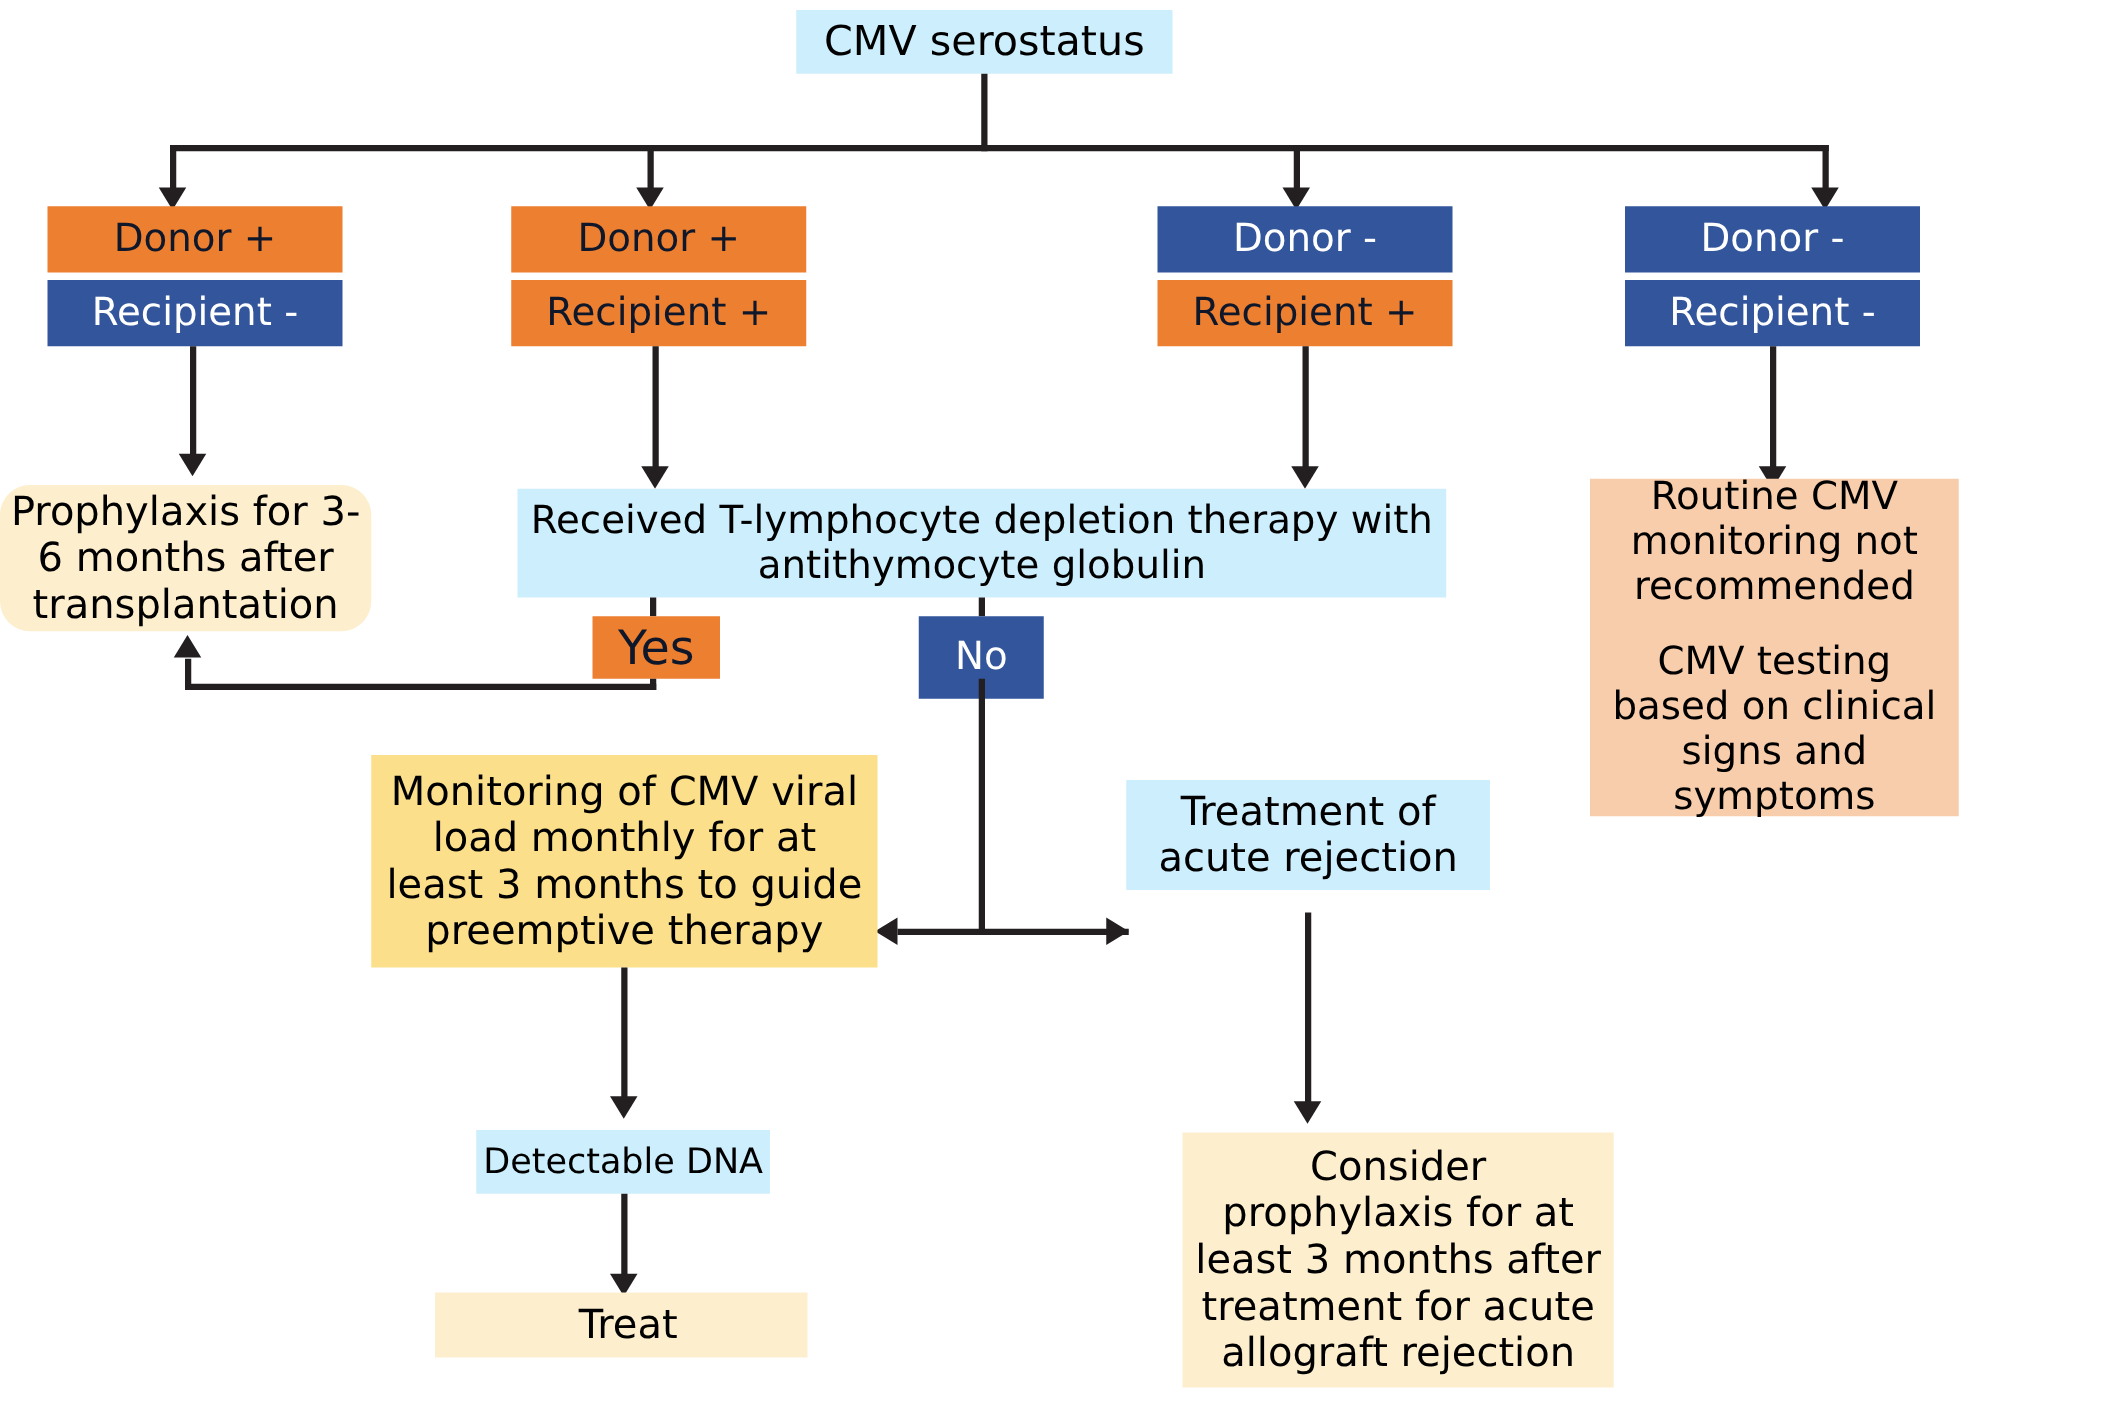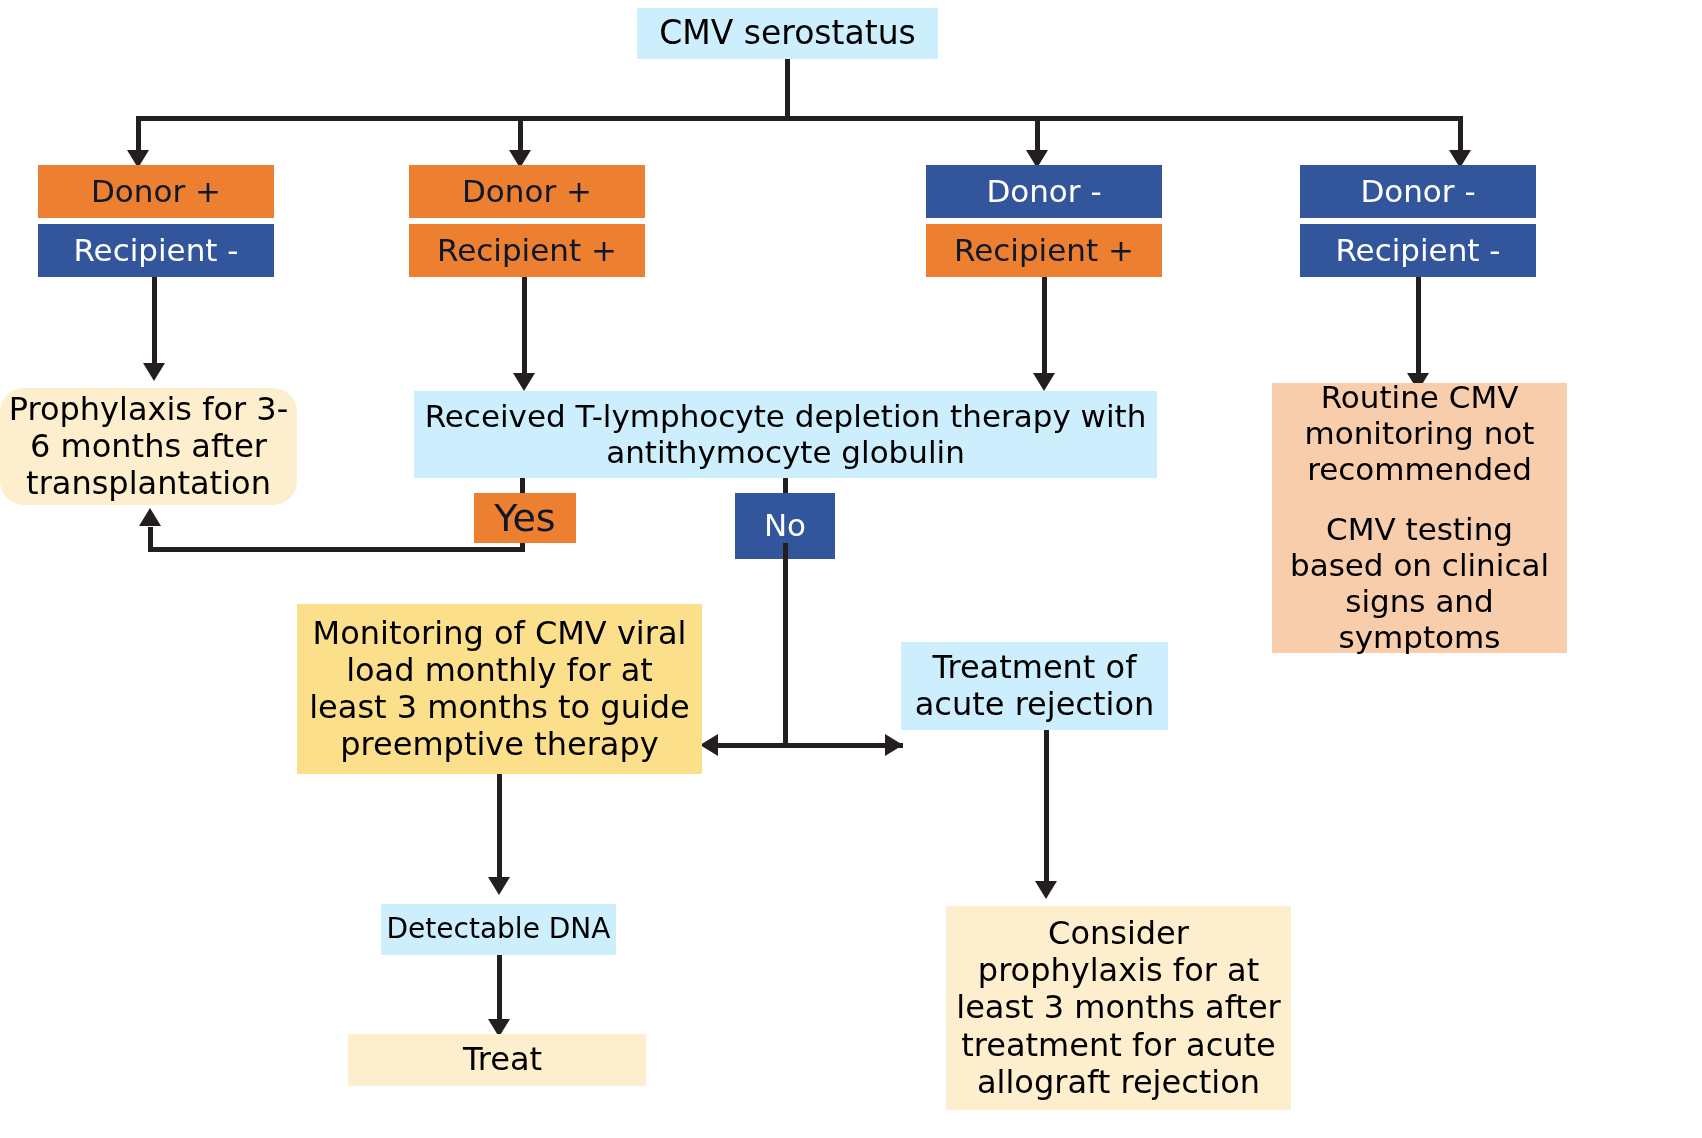--- a/index.html
+++ b/index.html
@@ -168,7 +168,7 @@
     <span>Monitoring of CMV viral load monthly for at least 3 months to guide preemptive therapy</span>
   </div>
 
-  <div class="node lightblue" style="left:901px; top:642px; width:267px; height:88px; font-size:32px; padding:0 0;">
+  <div class="node lightblue" style="left:901px; top:624px; width:291px; height:88px; font-size:32px; padding:0 0;">
     <span>Treatment of acute rejection</span>
   </div>
 

